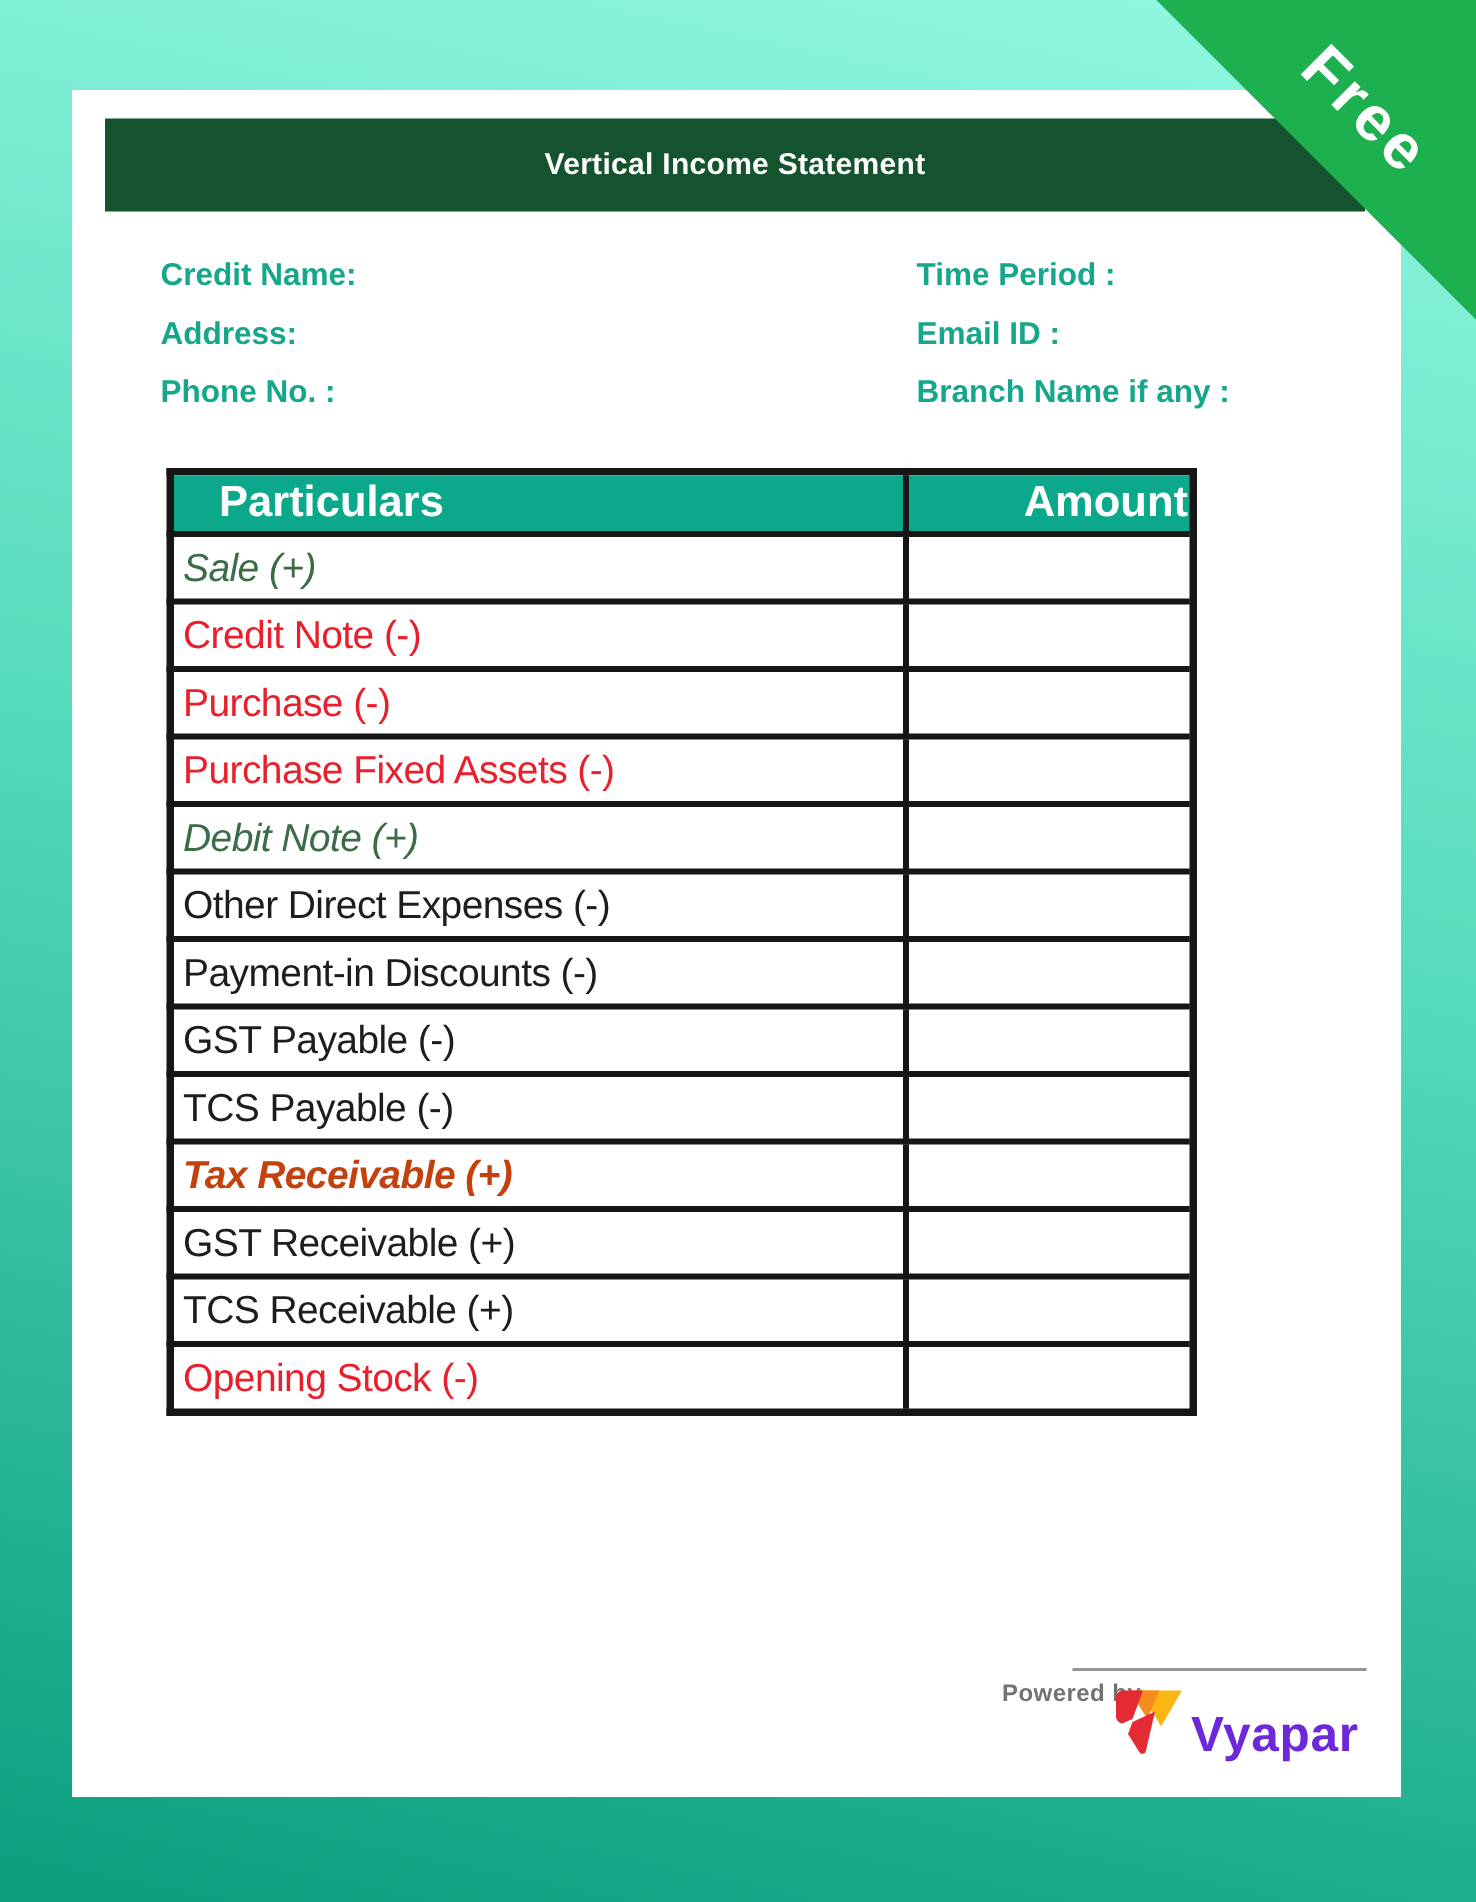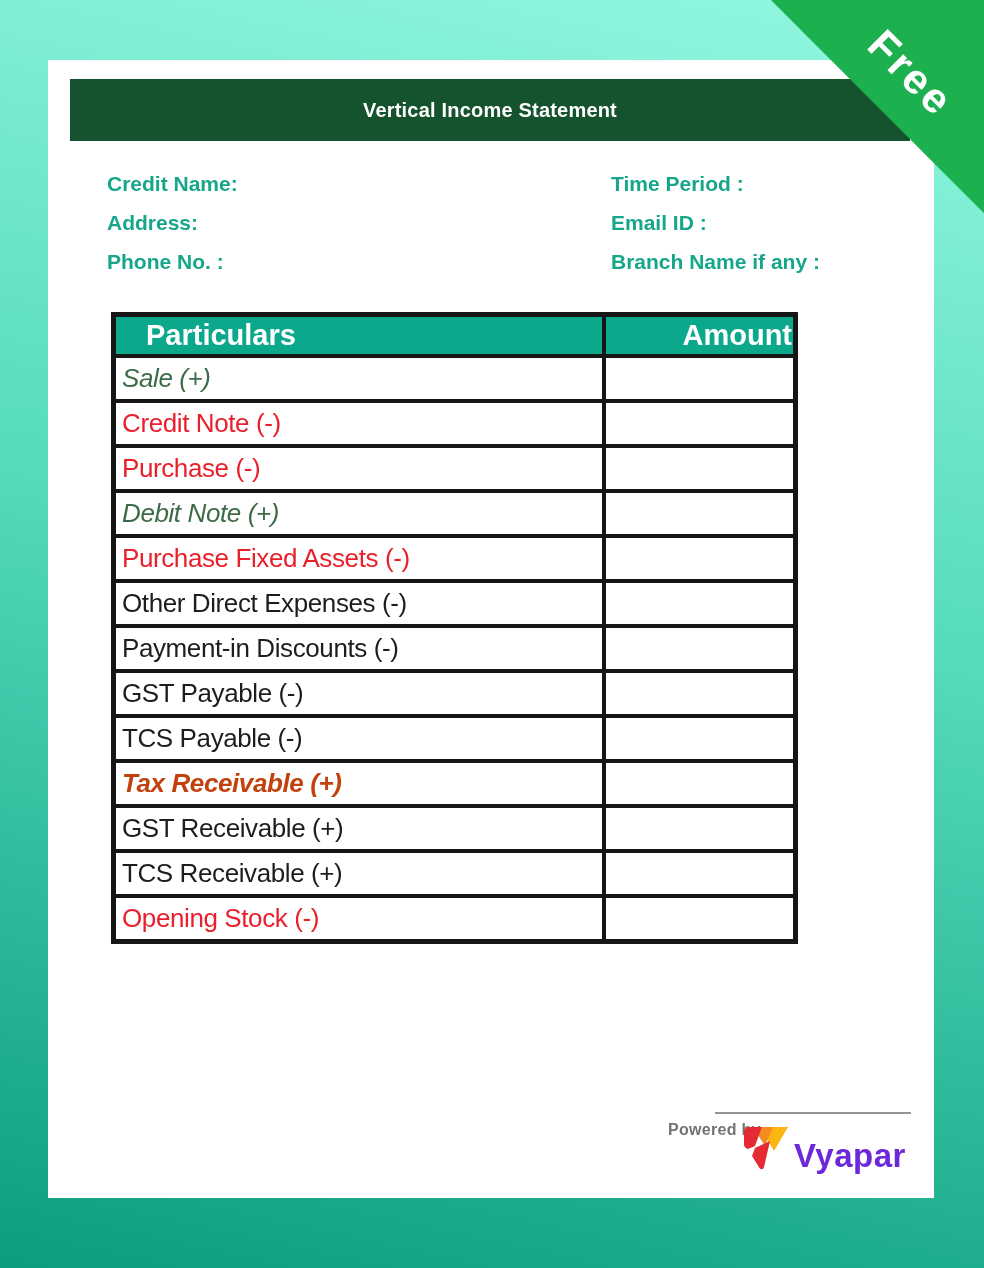--- a/index.html
+++ b/index.html
@@ -111,11 +111,11 @@
             <td class="cell-a"></td>
           </tr>
           <tr>
-            <td class="cell-p c-green">Debit Note (+)</td>
+            <td class="cell-p c-red">Purchase Fixed Assets (-)</td>
             <td class="cell-a"></td>
           </tr>
           <tr>
-            <td class="cell-p c-red">Purchase Fixed Assets (-)</td>
+            <td class="cell-p c-green">Debit Note (+)</td>
             <td class="cell-a"></td>
           </tr>
           <tr>

